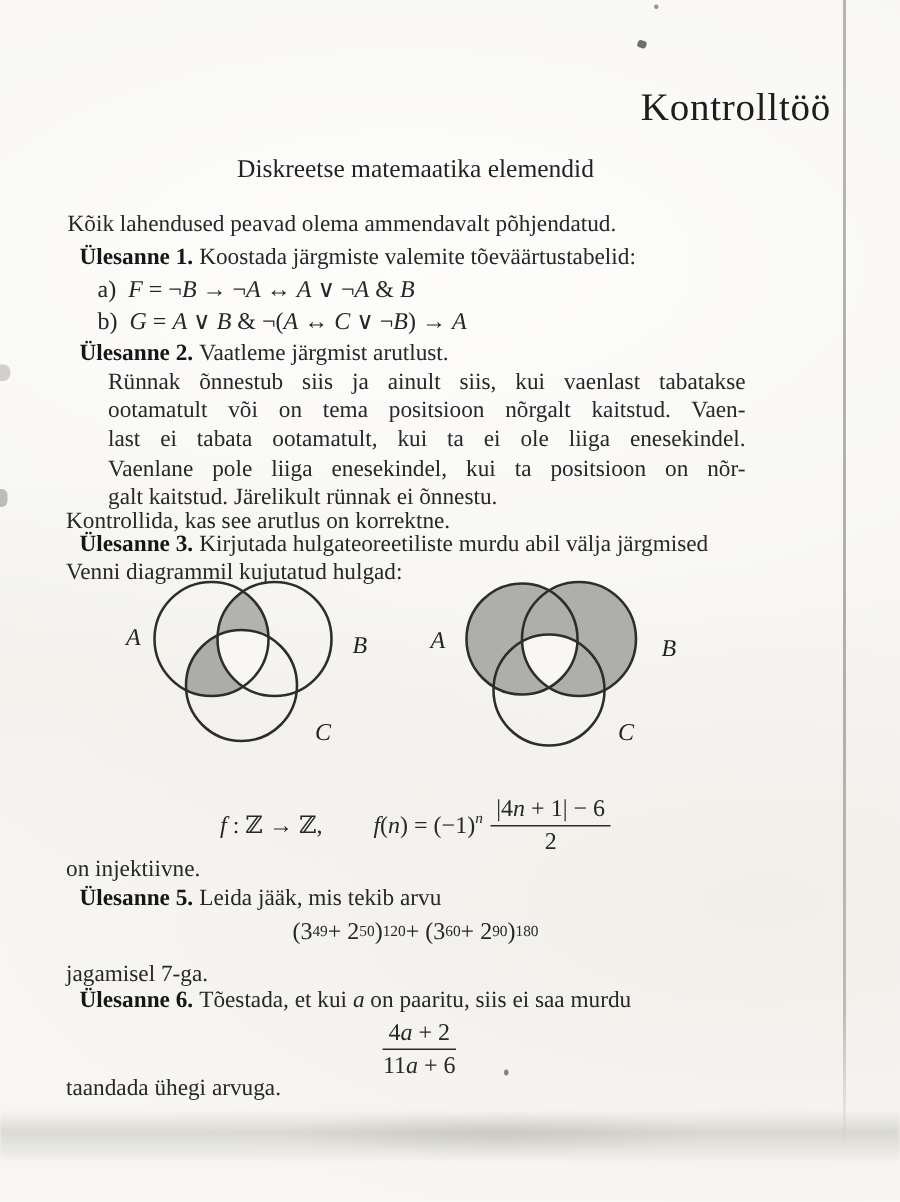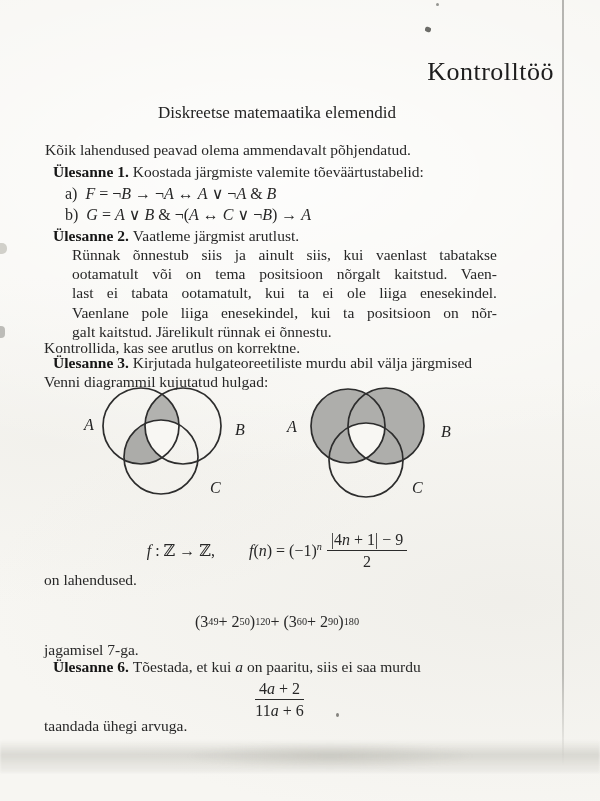--- a/index.html
+++ b/index.html
@@ -135,7 +135,7 @@
     <span class="gap34"></span>
     <span><span class="mvar">f</span><span>(</span><span class="mvar">n</span><span>) = (−1)</span><sup class="mvar">n</sup></span>
     <span class="frac">
-      <span class="num"><span>|4</span><span class="mvar">n</span><span> + 1| − 9</span></span>
+      <span class="num"><span>|4</span><span class="mvar">n</span><span> + 1| − 6</span></span>
       <span class="den">2</span>
     </span>
   </div>

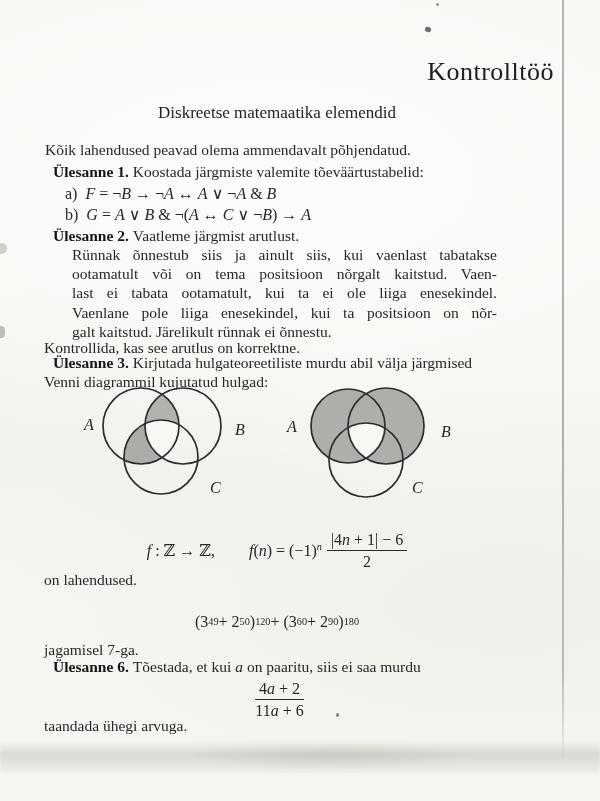--- a/index.html
+++ b/index.html
@@ -139,7 +139,7 @@
       <span class="den">2</span>
     </span>
   </div>
-  <div class="abs body-line" style="top:570px">on lahendused.</div>
+  <div class="abs body-line" style="top:570px">on injektiivne.</div>
 
   <div class="abs formula-row math" style="top:612px">
       <span>(</span>

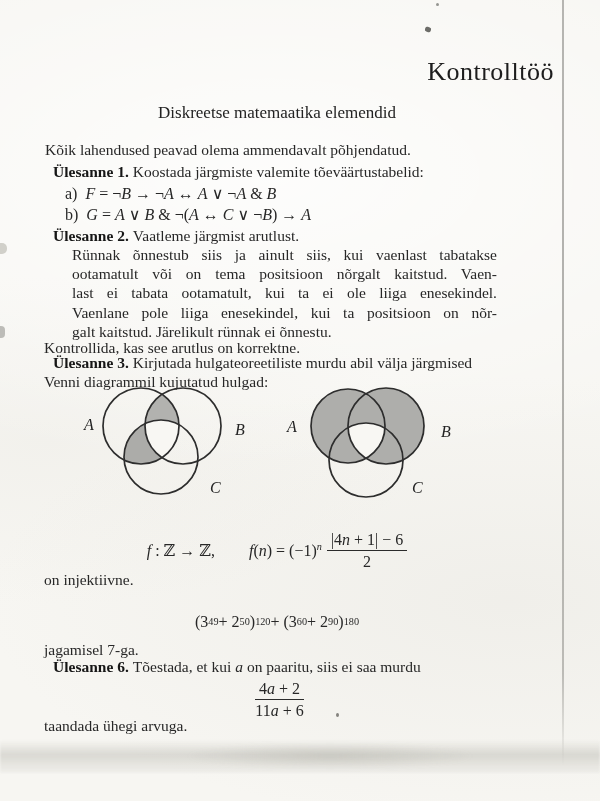--- a/index.html
+++ b/index.html
@@ -141,6 +141,9 @@
   </div>
   <div class="abs body-line" style="top:570px">on injektiivne.</div>
 
+  <div class="abs head" style="top:589px">
+    <b>Ülesanne 5.</b><span>Leida jääk, mis tekib arvu</span>
+  </div>
   <div class="abs formula-row math" style="top:612px">
       <span>(</span>
       <span>3</span>

